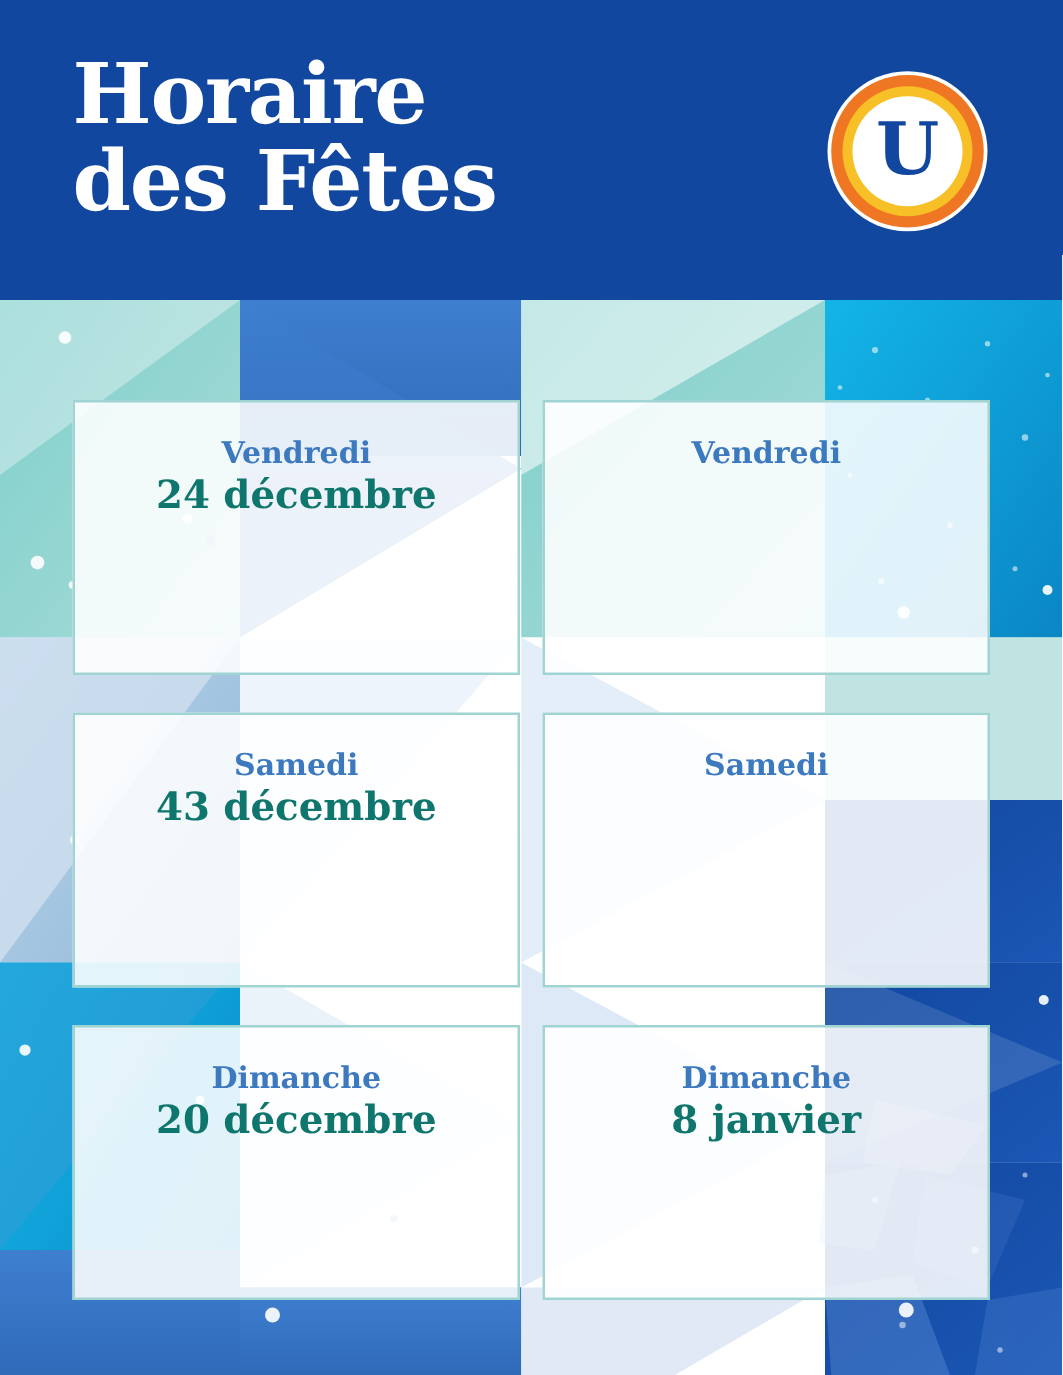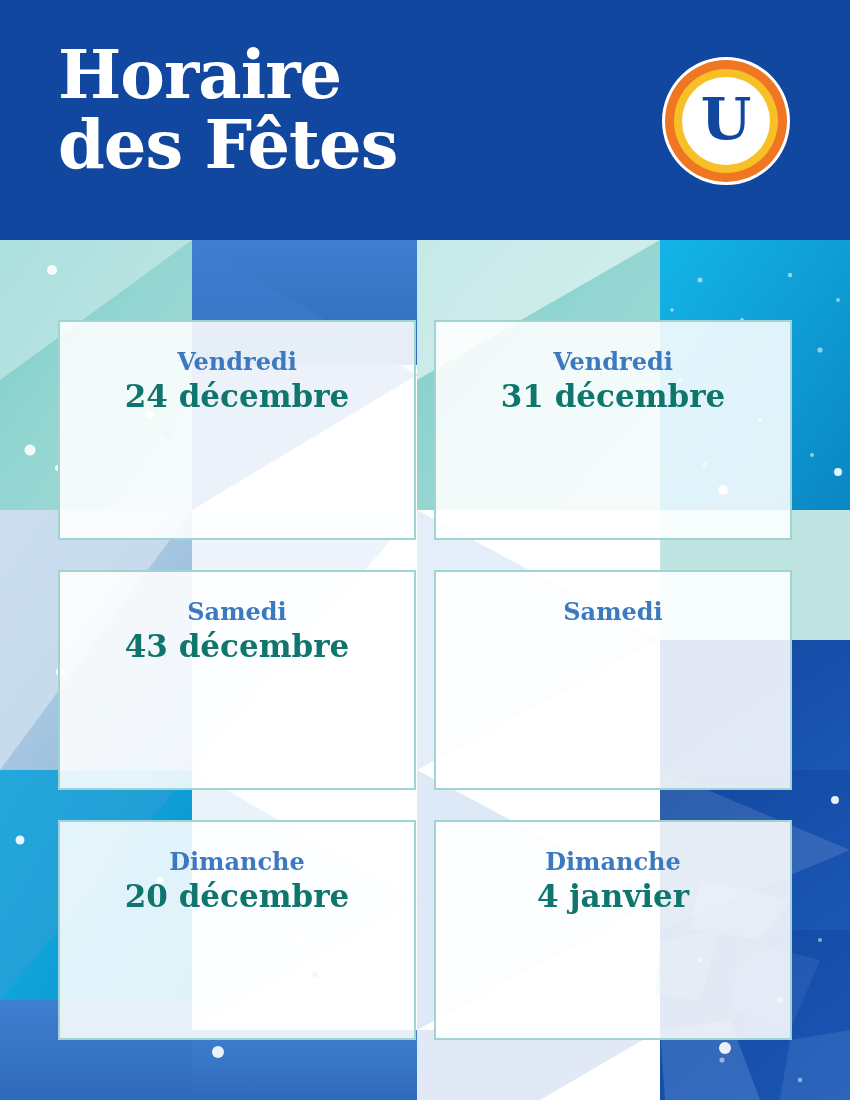--- a/index.html
+++ b/index.html
@@ -292,7 +292,6 @@
 
     <div class="card">
       <div class="card-day">Vendredi</div>
-      <div class="card-date">31 décembre</div>
     </div>
 
     <div class="card">

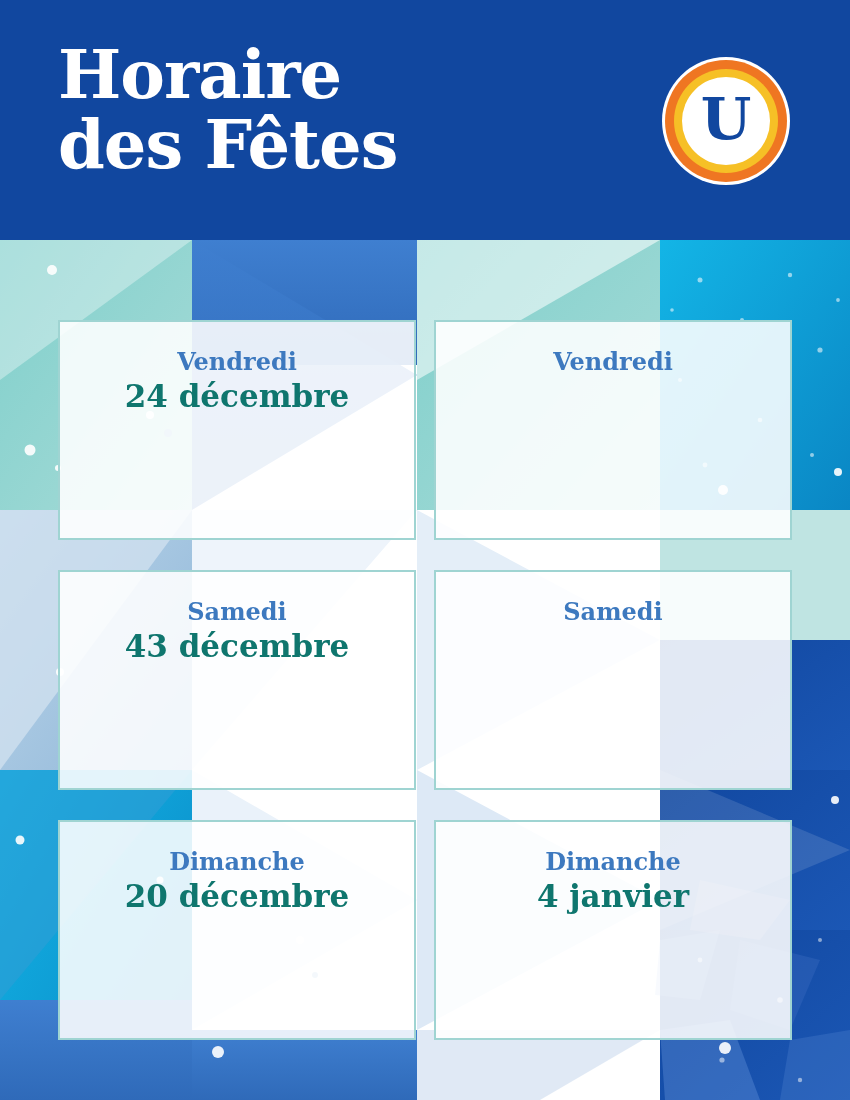--- a/index.html
+++ b/index.html
@@ -310,7 +310,7 @@
 
     <div class="card">
       <div class="card-day">Dimanche</div>
-      <div class="card-date">4 janvier</div>
+      <div class="card-date">8 janvier</div>
     </div>
 
   </div>

